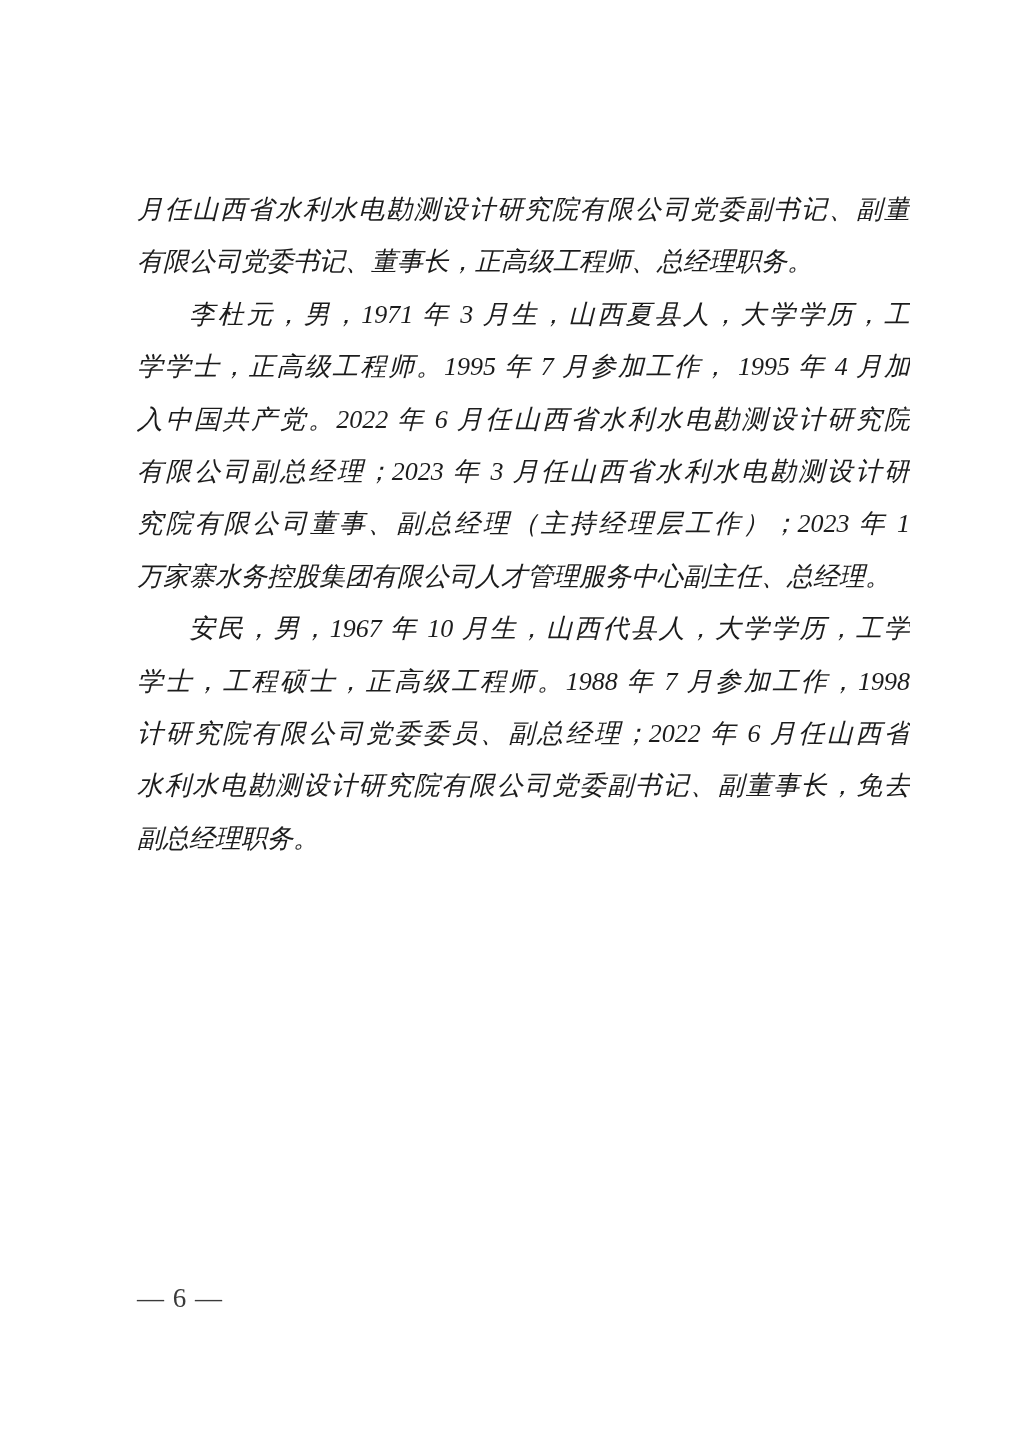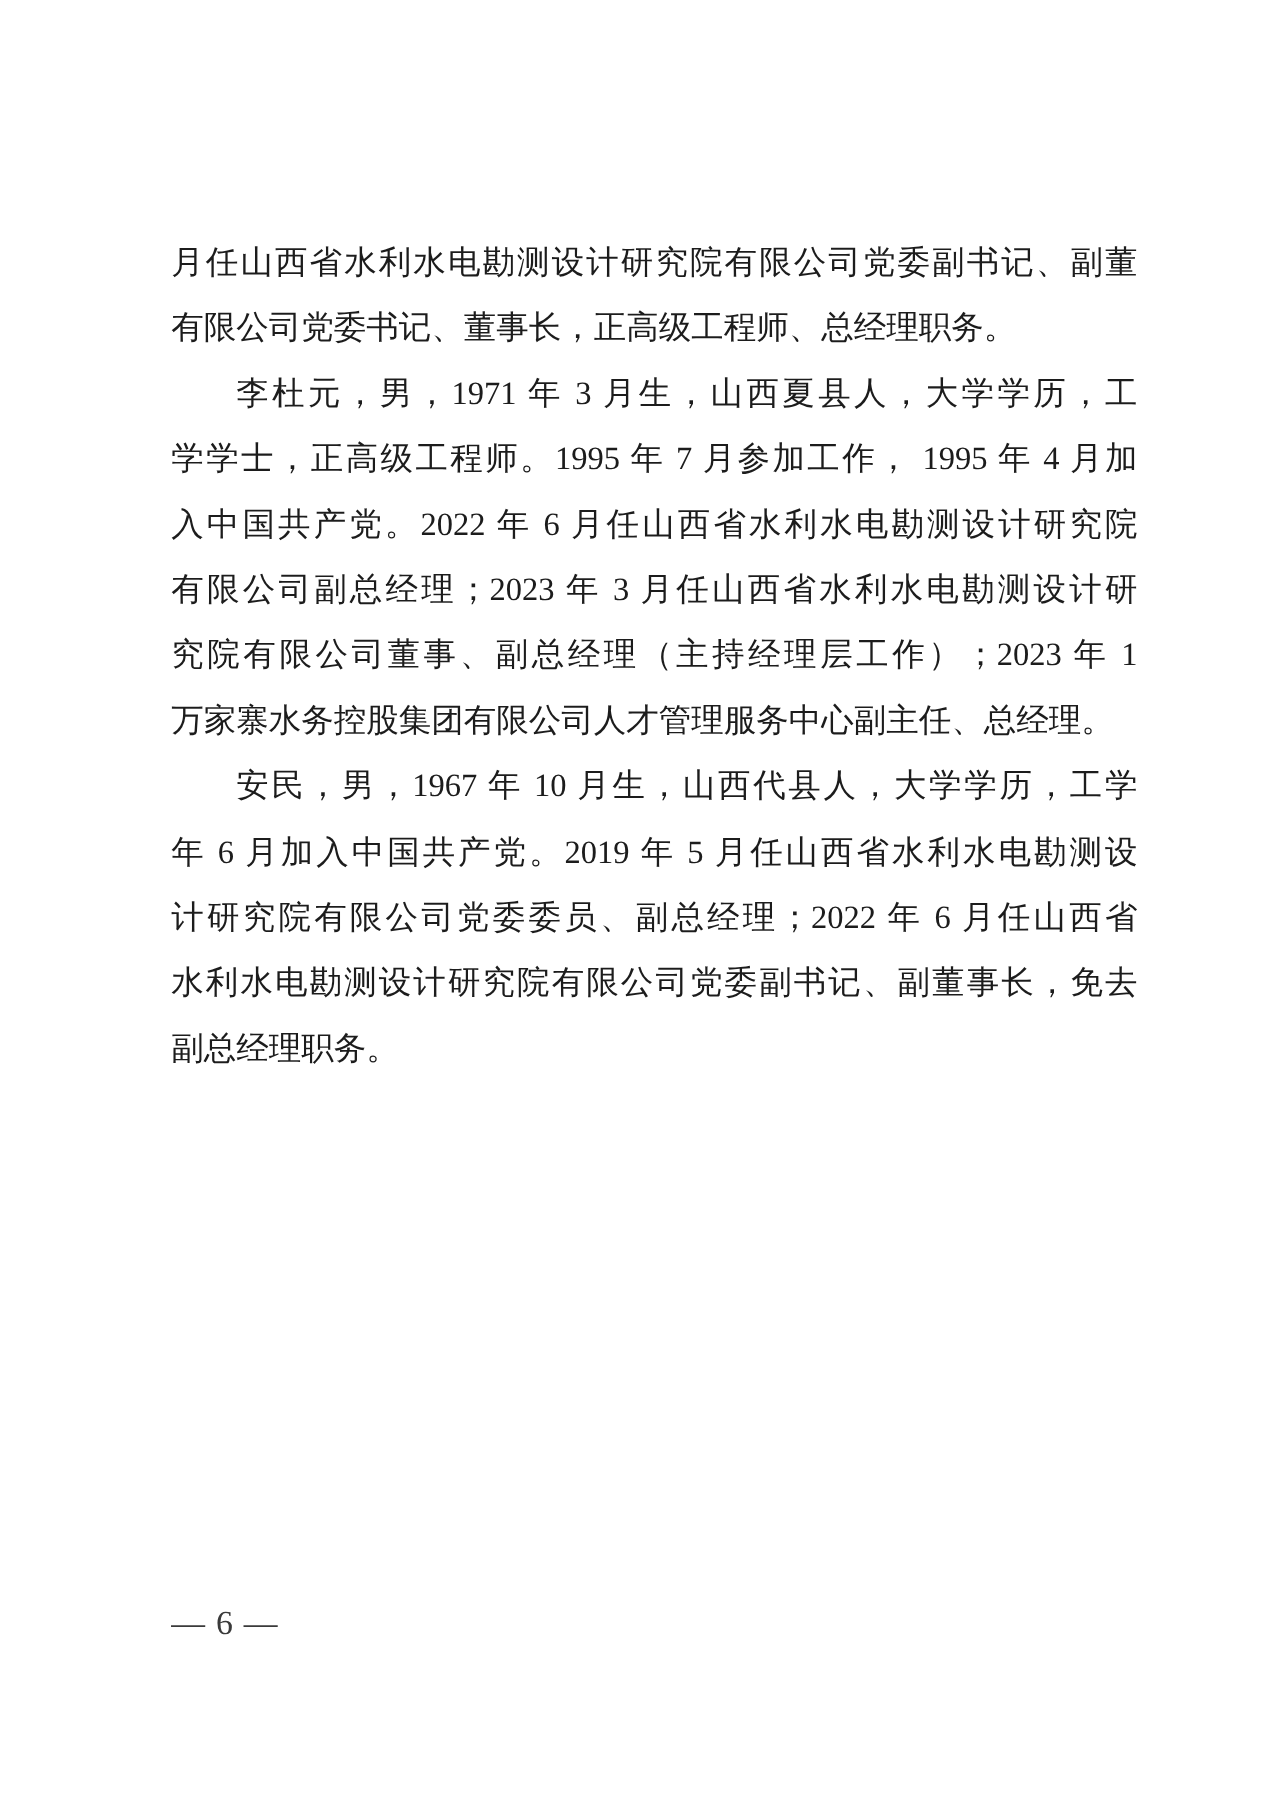--- a/index.html
+++ b/index.html
@@ -32,6 +32,7 @@
   .paragraph {
     margin: 0;
     padding: 0;
+    font-style: italic;
   }
   .line {
     text-align: justify;

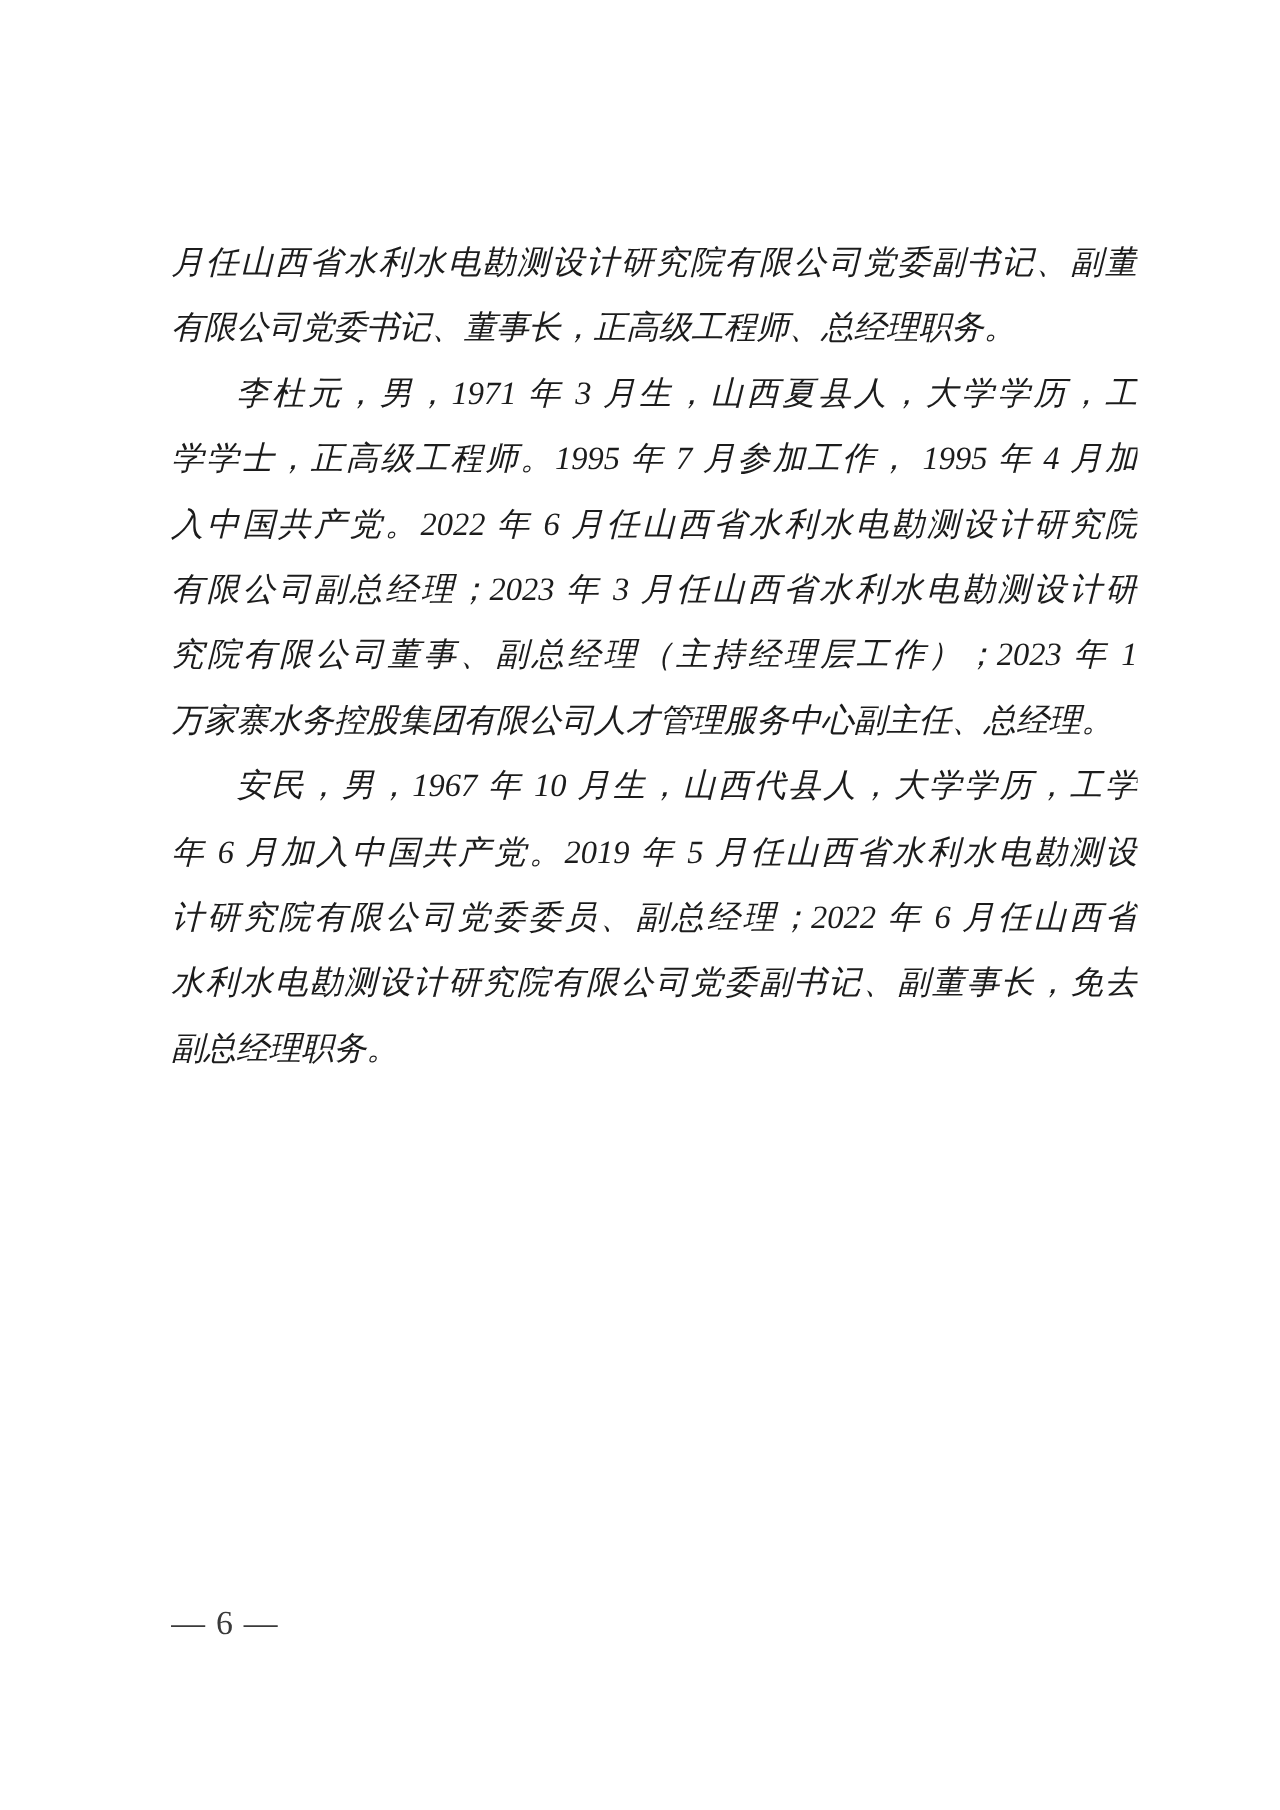--- a/index.html
+++ b/index.html
@@ -74,6 +74,7 @@
       </div>
       <div class="paragraph indented">
         <div class="line first">安民，男，1967 年 10 月生，山西代县人，大学学历，工学</div>
+        <div class="line">学士，工程硕士，正高级工程师。1988 年 7 月参加工作，1998</div>
         <div class="line">年 6 月加入中国共产党。2019 年 5 月任山西省水利水电勘测设</div>
         <div class="line">计研究院有限公司党委委员、副总经理；2022 年 6 月任山西省</div>
         <div class="line">水利水电勘测设计研究院有限公司党委副书记、副董事长，免去</div>

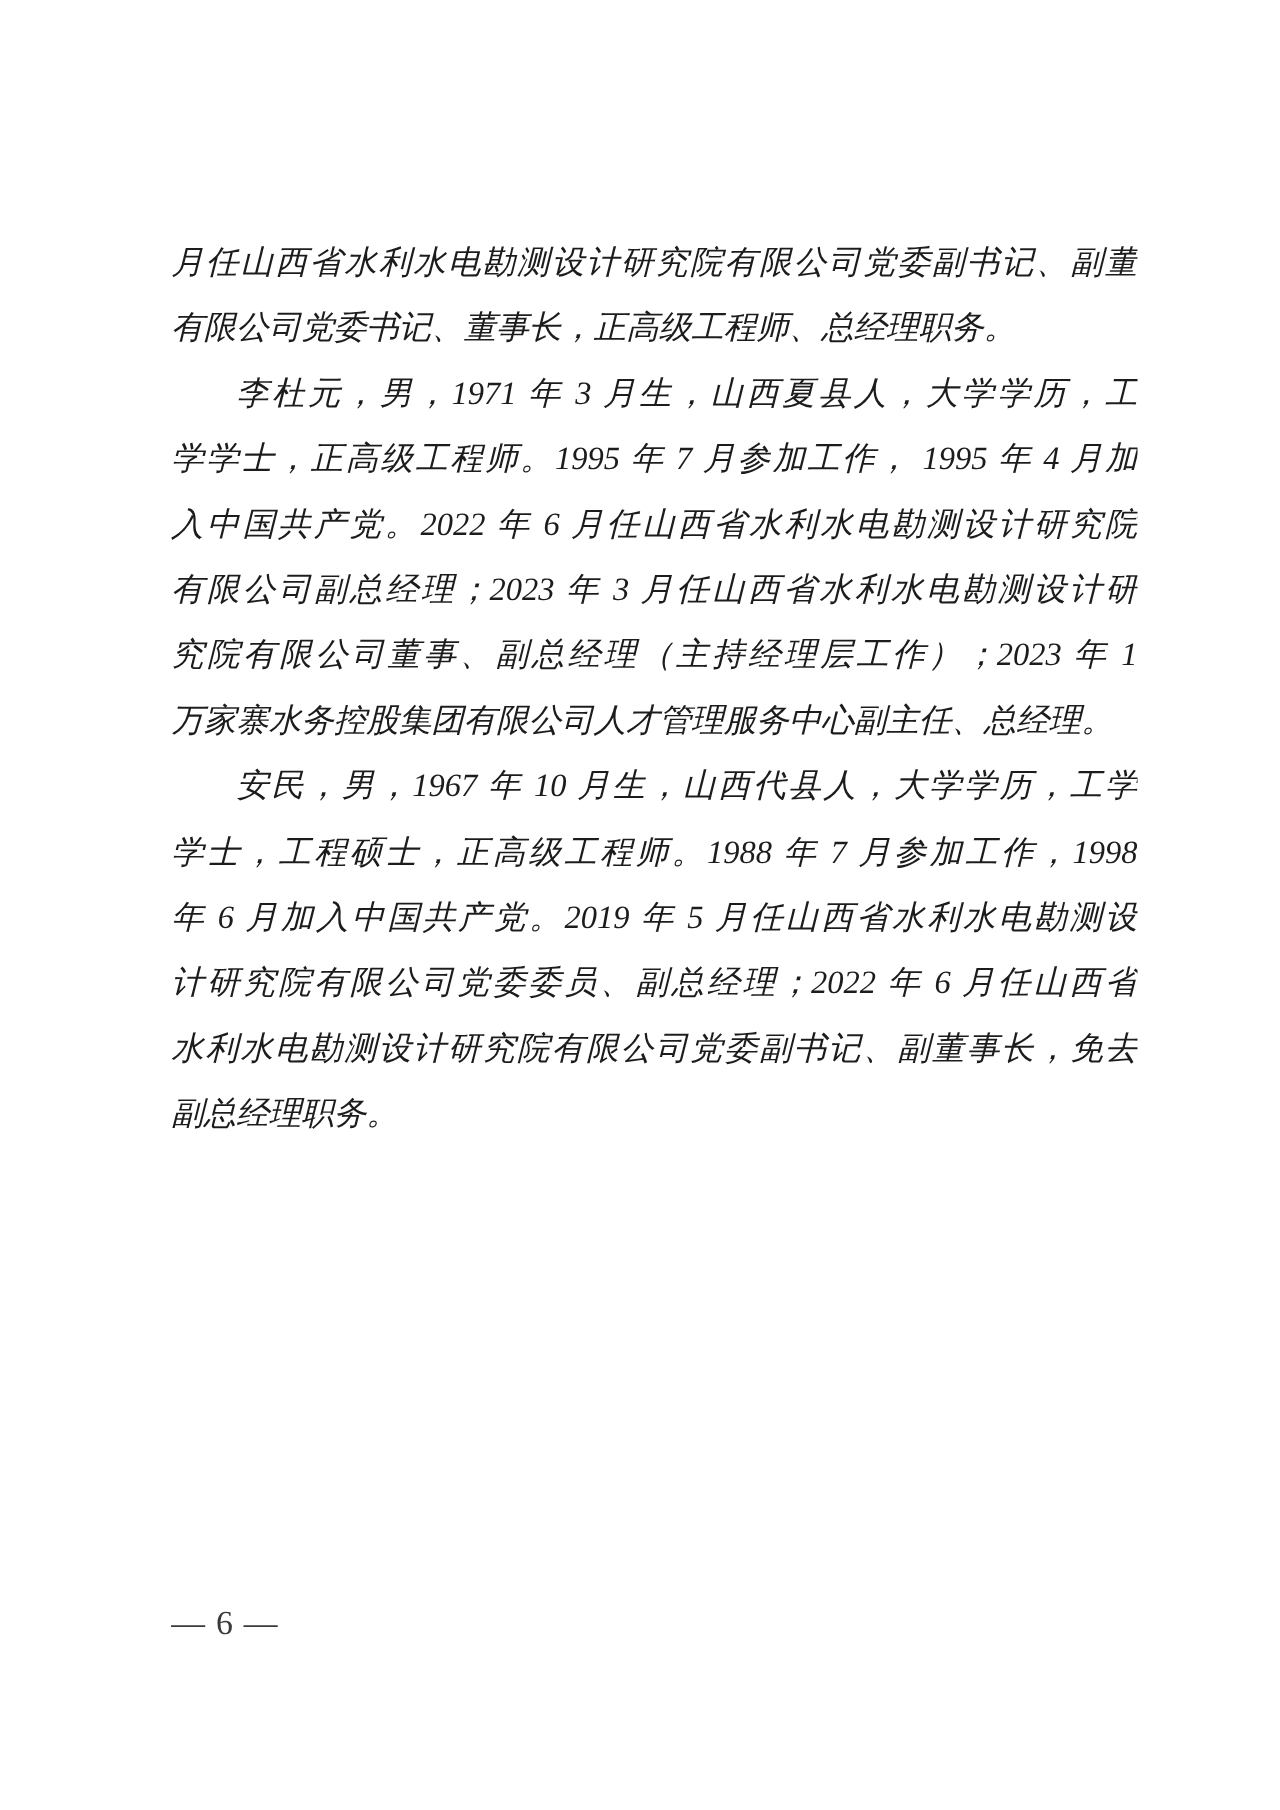--- a/index.html
+++ b/index.html
@@ -75,7 +75,6 @@
       <div class="paragraph indented">
         <div class="line first">安民，男，1967 年 10 月生，山西代县人，大学学历，工学</div>
         <div class="line">学士，工程硕士，正高级工程师。1988 年 7 月参加工作，1998</div>
-        <div class="line">年 6 月加入中国共产党。2019 年 5 月任山西省水利水电勘测设</div>
         <div class="line">计研究院有限公司党委委员、副总经理；2022 年 6 月任山西省</div>
         <div class="line">水利水电勘测设计研究院有限公司党委副书记、副董事长，免去</div>
         <div class="line para-end">副总经理职务。</div>

